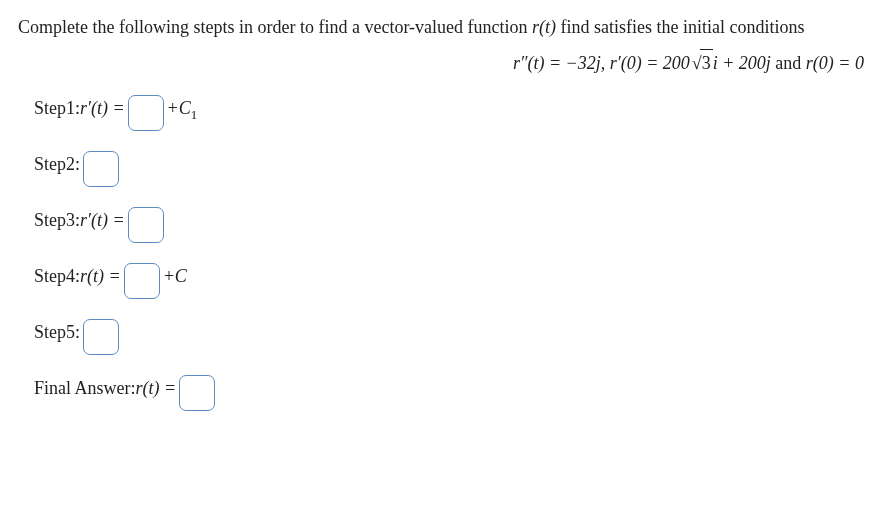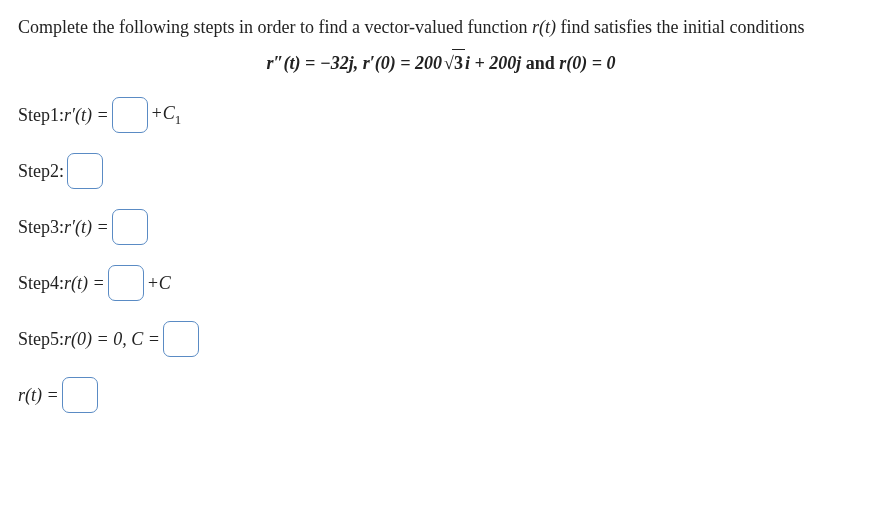--- a/index.html
+++ b/index.html
@@ -14,10 +14,9 @@
     }
     .prompt { margin-bottom: 8px; }
     .conditions {
-      text-align: center;
+      text-align: right;
       margin: 4px 0 18px 0;
       font-family: 'Times New Roman', serif;
-      font-weight: bold;
     }
     .step {
       display: flex;

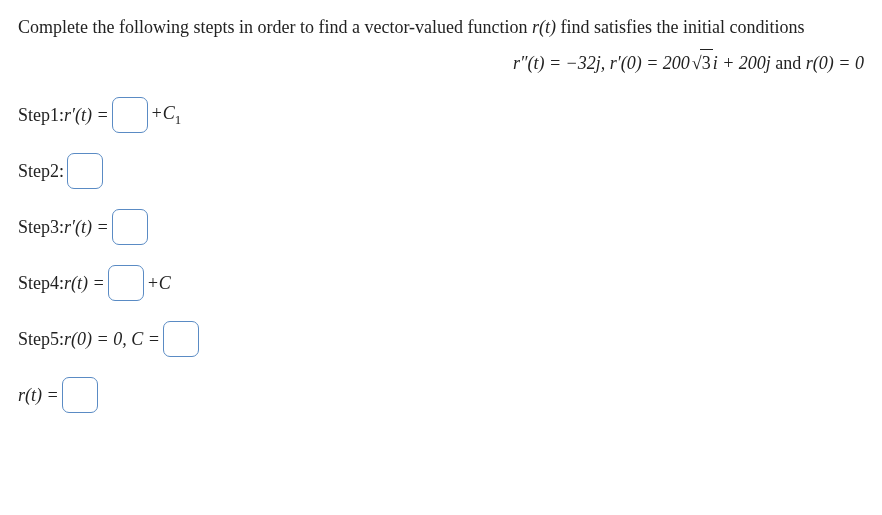--- a/index.html
+++ b/index.html
@@ -20,8 +20,8 @@
     }
     .step {
       display: flex;
-      align-items: center;
-      margin: 16px 0;
+      align-items: flex-start;
+      margin: 16px 16px;
       min-height: 40px;
     }
     .step-label {

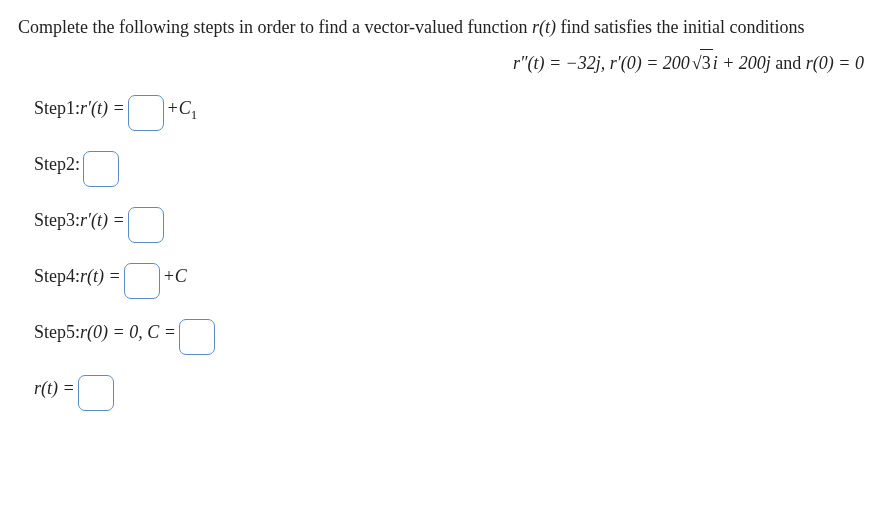--- a/index.html
+++ b/index.html
@@ -93,7 +93,6 @@
 
 <div class="step">
   <span class="step-label">Step5: </span>
-  <span class="math">r(0) = 0, C =</span>
   <span class="input-box"></span>
 </div>
 

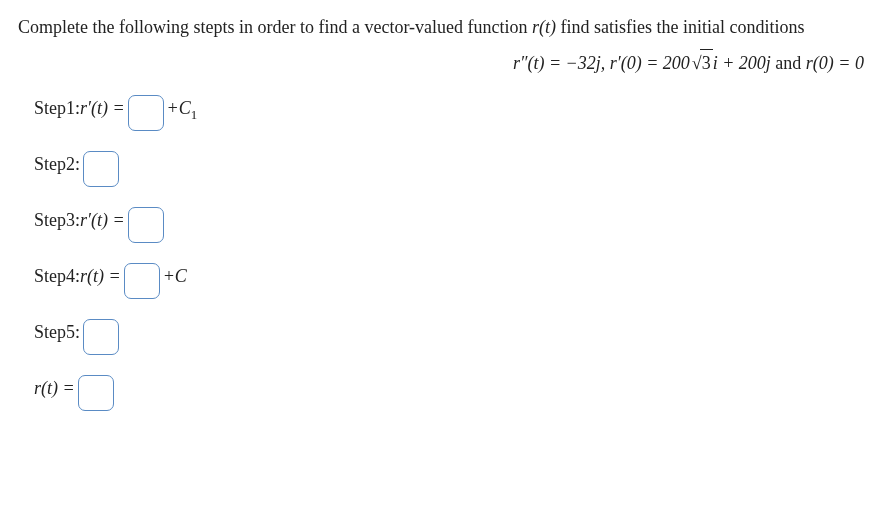--- a/index.html
+++ b/index.html
@@ -97,6 +97,7 @@
 </div>
 
 <div class="step">
+  <span class="step-label">Final Answer: </span>
   <span class="math">r(t) =</span>
   <span class="input-box"></span>
 </div>

